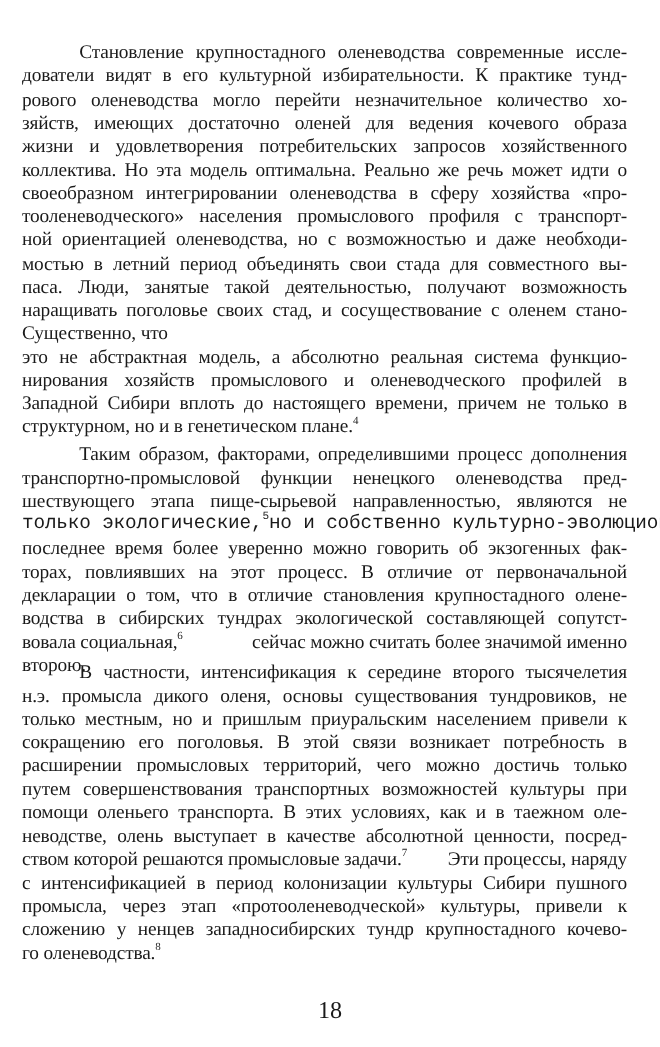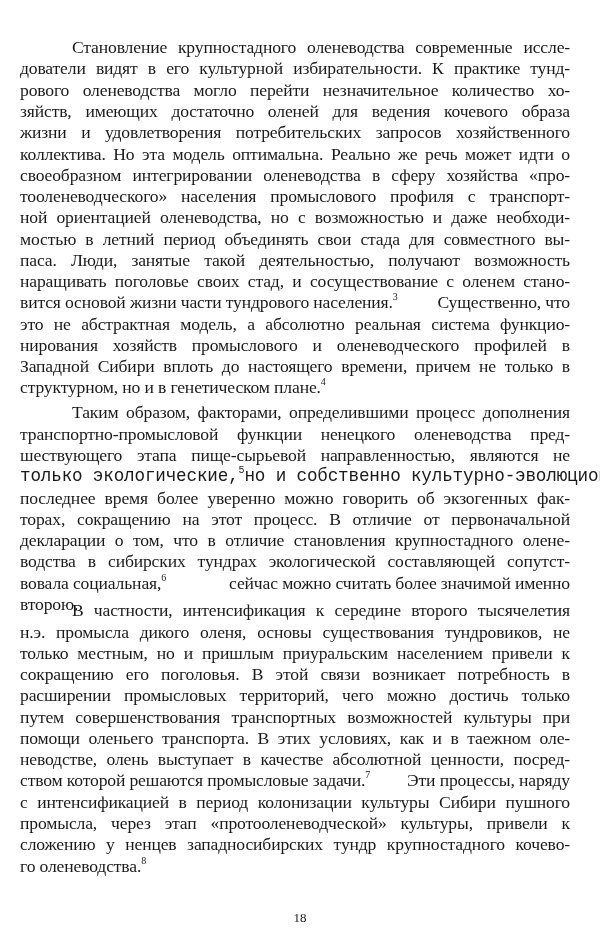--- a/index.html
+++ b/index.html
@@ -44,7 +44,6 @@
     <div class="line cut" style="top:250px">паса. Люди, занятые такой деятельностью, получают возможность</div>
     <div class="line cut" style="top:271px">наращивать поголовье своих стад, и сосуществование с оленем стано-</div>
     <div class="line cut" style="top:292px; display:flex; justify-content:space-between; text-align:left;">
-      <span><span>вится основой жизни части тундрового населения.</span><sup>3</sup></span>
       <span>Существенно, что</span>
     </div>
     <div class="line cut" style="top:314px">это не абстрактная модель, а абсолютно реальная система функцио-</div>

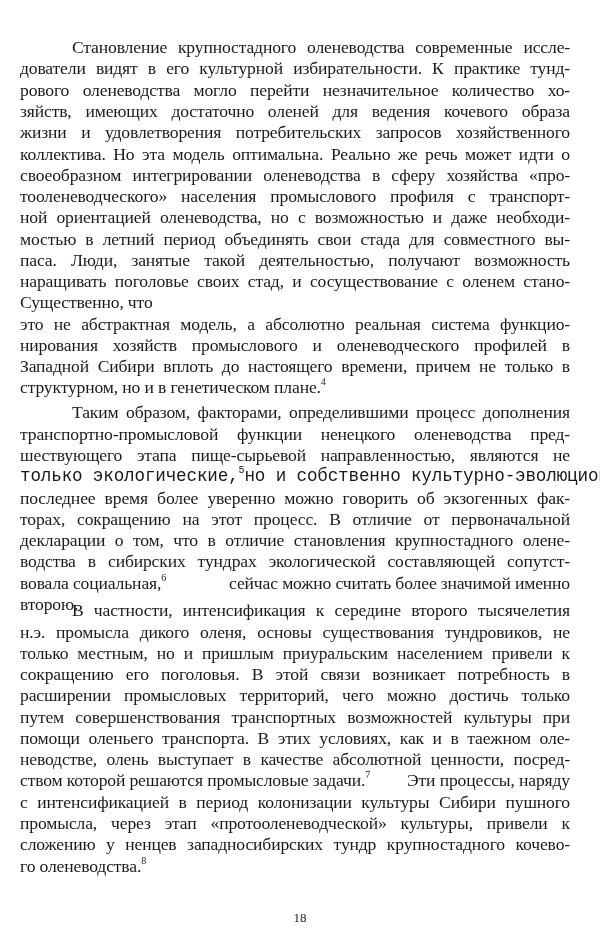--- a/index.html
+++ b/index.html
@@ -63,7 +63,7 @@
       <span>но и собственно культурно-эволюционные. В</span>
     </div>
     <div class="line cut" style="top:488px">последнее время более уверенно можно говорить об экзогенных фак-</div>
-    <div class="line cut" style="top:509px">торах, сокращению на этот процесс. В отличие от первоначальной</div>
+    <div class="line cut" style="top:509px">торах, повлиявших на этот процесс. В отличие от первоначальной</div>
     <div class="line cut" style="top:530px">декларации о том, что в отличие становления крупностадного олене-</div>
     <div class="line cut" style="top:551px">водства в сибирских тундрах экологической составляющей сопутст-</div>
     <div class="line cut" style="top:573px; display:flex; justify-content:space-between; text-align:left;">

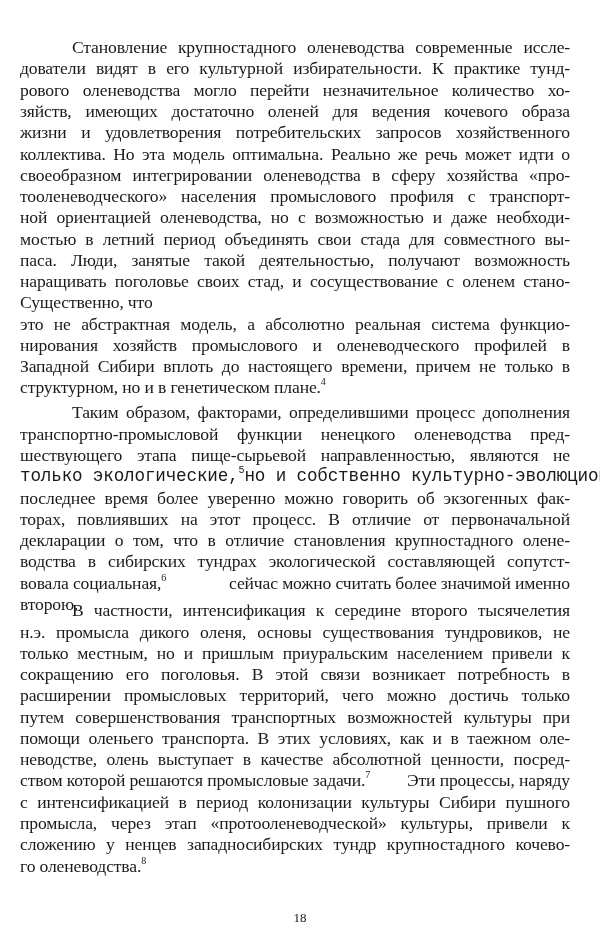--- a/index.html
+++ b/index.html
@@ -22,7 +22,7 @@
   sup { font-size: 10px; vertical-align: 8px; line-height: 0; }
   .pagenum {
     position: absolute; top: 908px; left: 0; width: 600px; text-align: center;
-    font-size: 13px; line-height: 20px;
+    font-size: 22px; line-height: 20px;
   }
 </style>
 </head>

